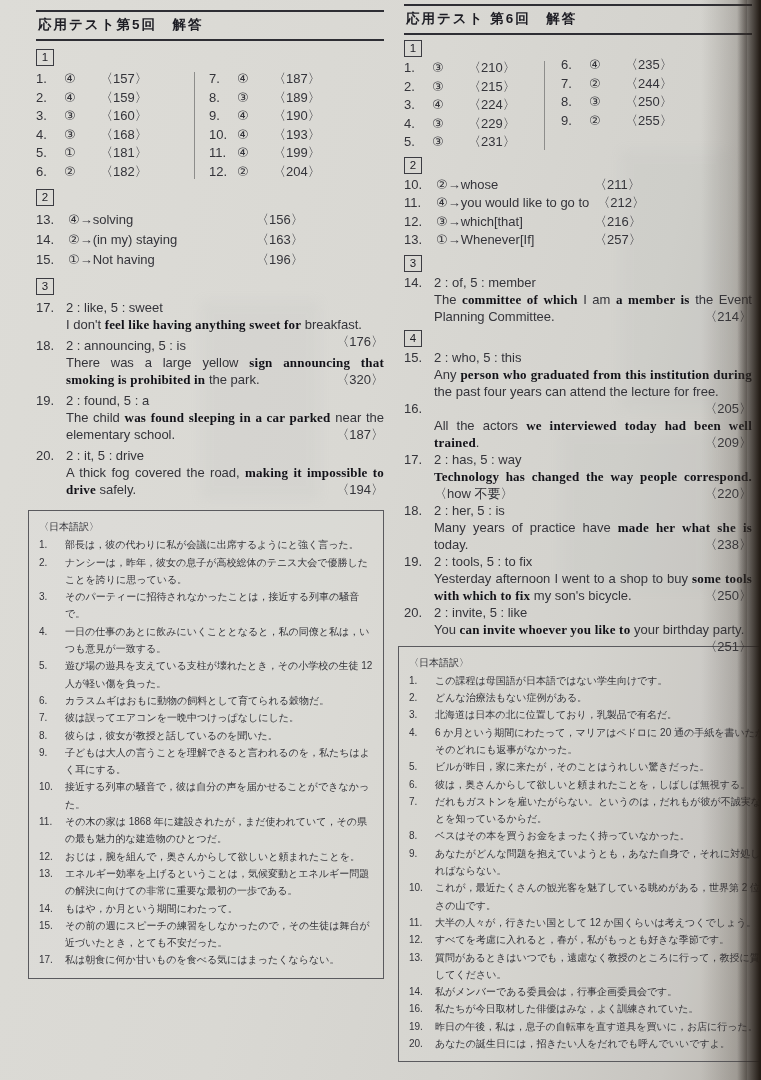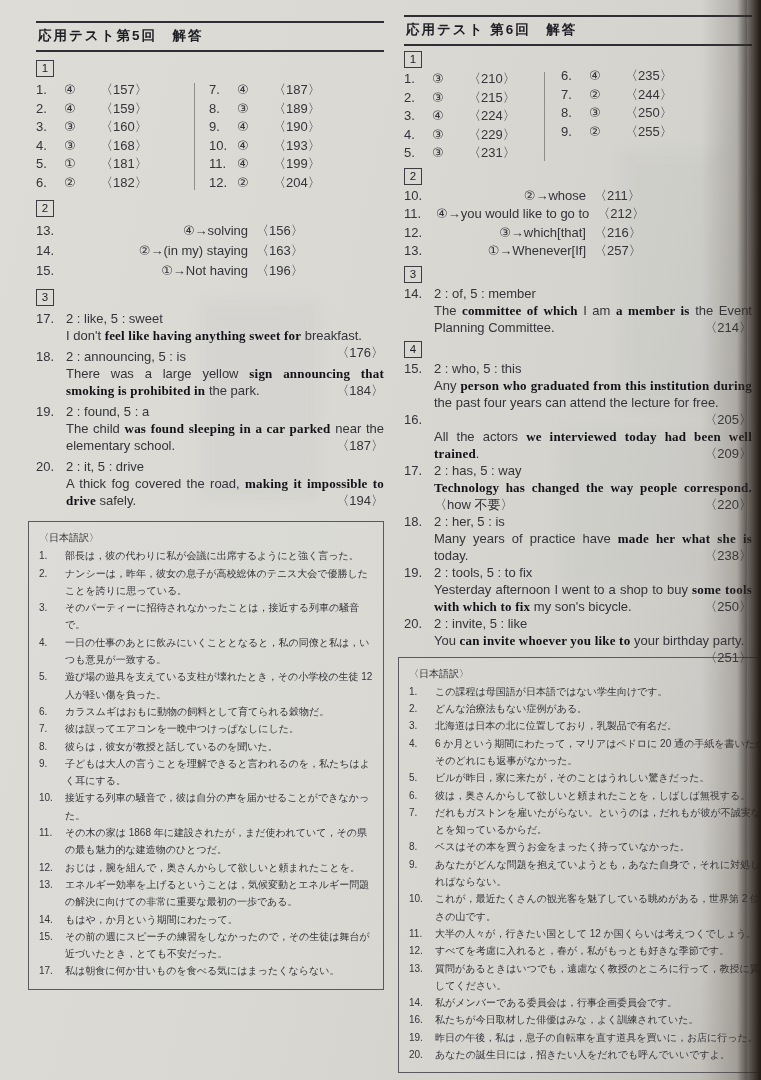--- a/index.html
+++ b/index.html
@@ -18,7 +18,7 @@
   .g2{left:560px;top:430px;width:150px;height:160px;}
   .g3{left:200px;top:300px;width:120px;height:200px;}
 
-  .col{position:absolute;top:0;z-index:2;margin-top:11px;}
+  .col{position:absolute;top:0;z-index:2;}
   .col-left{left:36px;width:348px;}
   .col-right{left:404px;width:348px;}
 

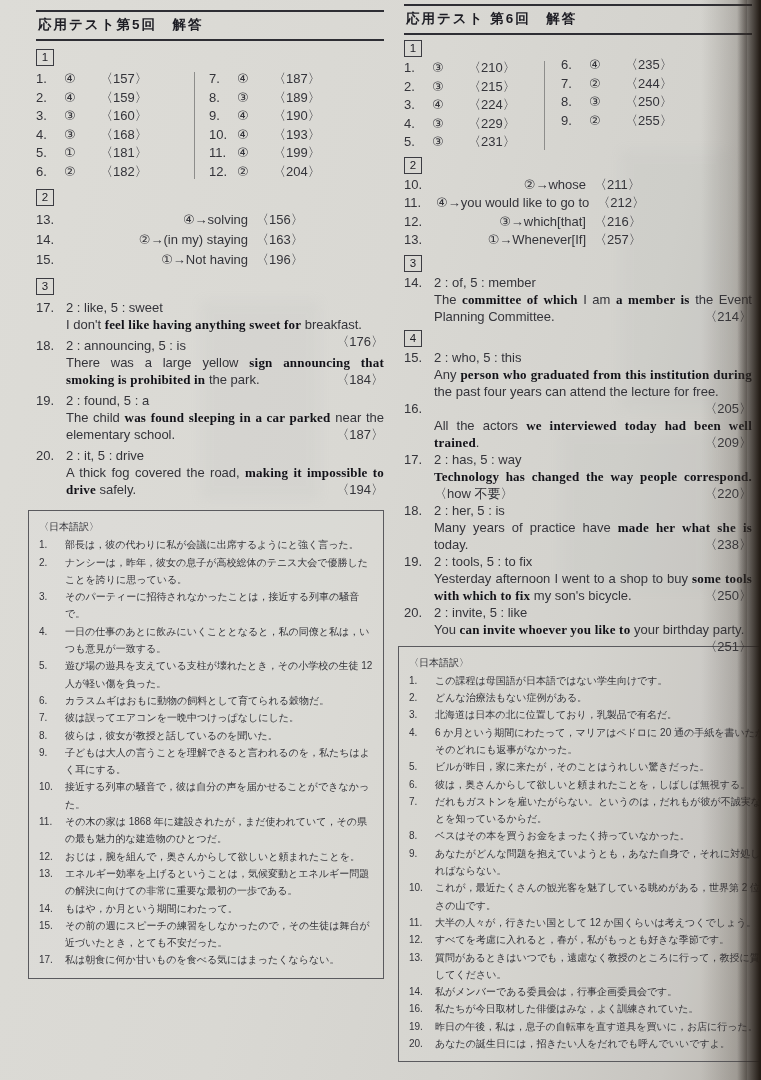--- a/index.html
+++ b/index.html
@@ -45,7 +45,7 @@
   .col-left .crow{line-height:20px;}
   .col-right .crow{line-height:18.5px;}
   .cno{width:32px;flex:none;}
-  .ctext{min-width:180px;padding-right:8px;text-align:right;}
+  .ctext{min-width:180px;padding-right:8px;}
   .col-right .ctext{min-width:150px;}
 
   .sitem{font-size:13px;}

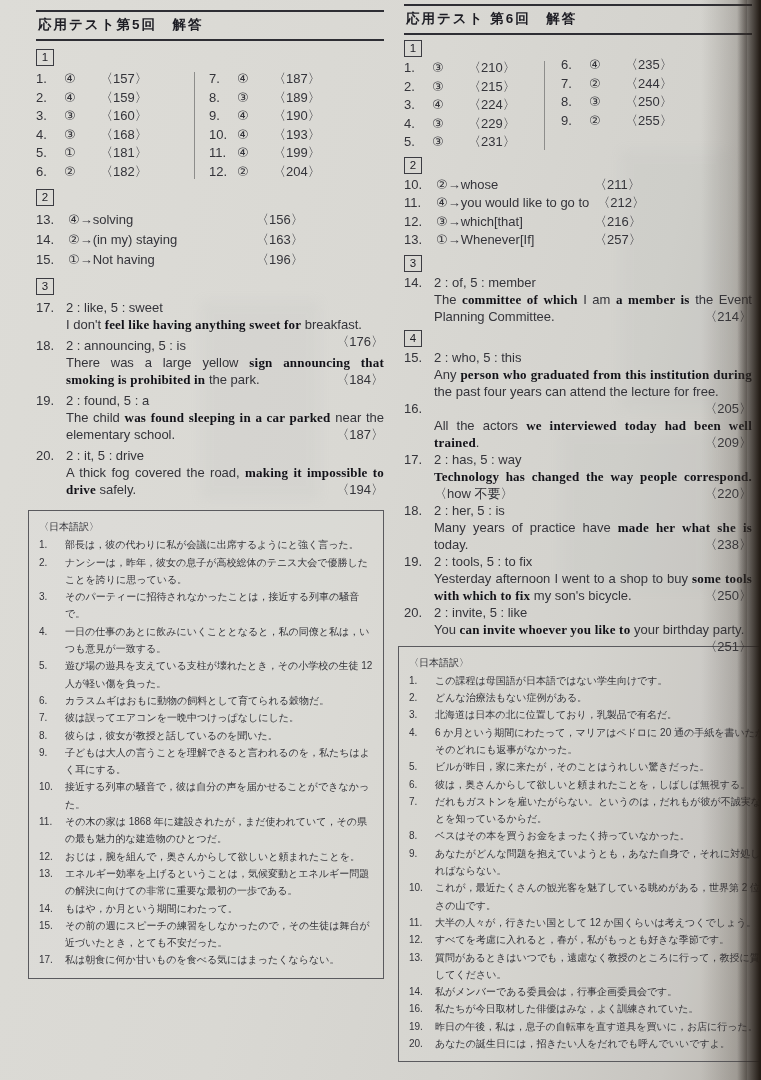--- a/index.html
+++ b/index.html
@@ -191,7 +191,7 @@
     </div>
     <div class="sbody">
       <span class="sparts"><span>There was a large yellow </span><b>sign announcing that smoking is prohibited in</b><span> the park.</span></span>
-      <span class="sref">〈184〉</span>
+      <span class="sref">〈320〉</span>
     </div>
   </div>
         <div class="sitem">

